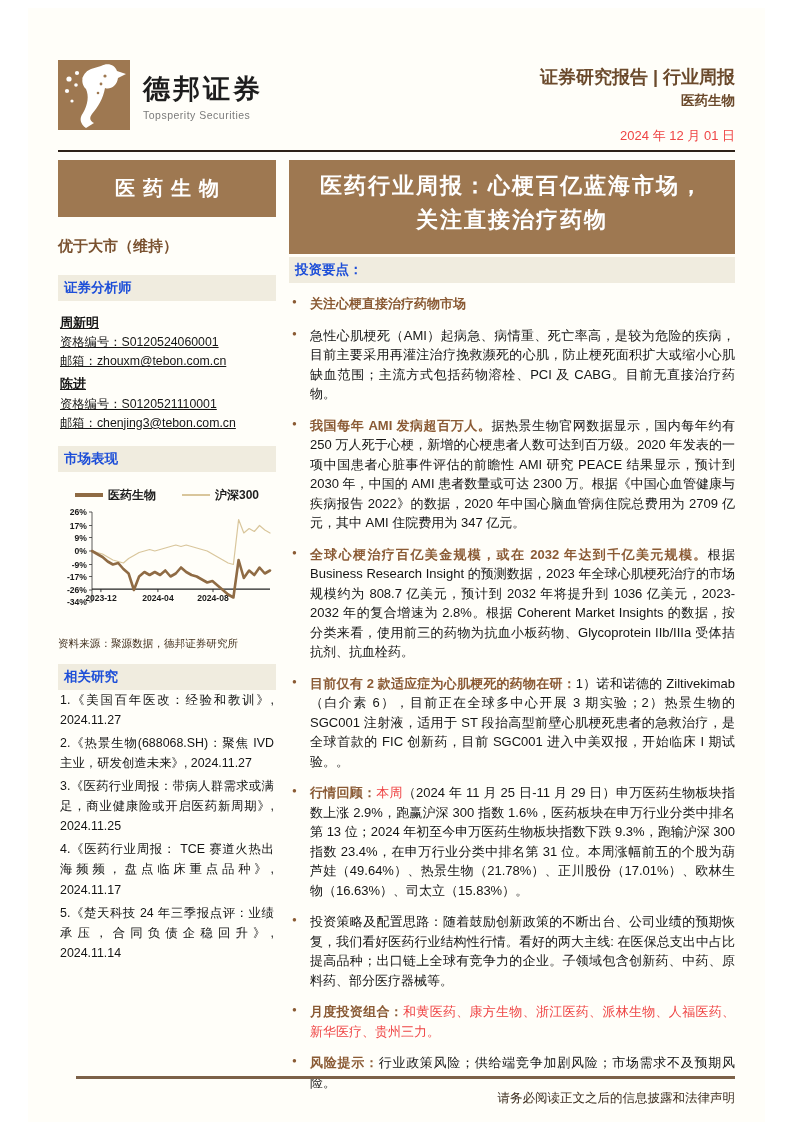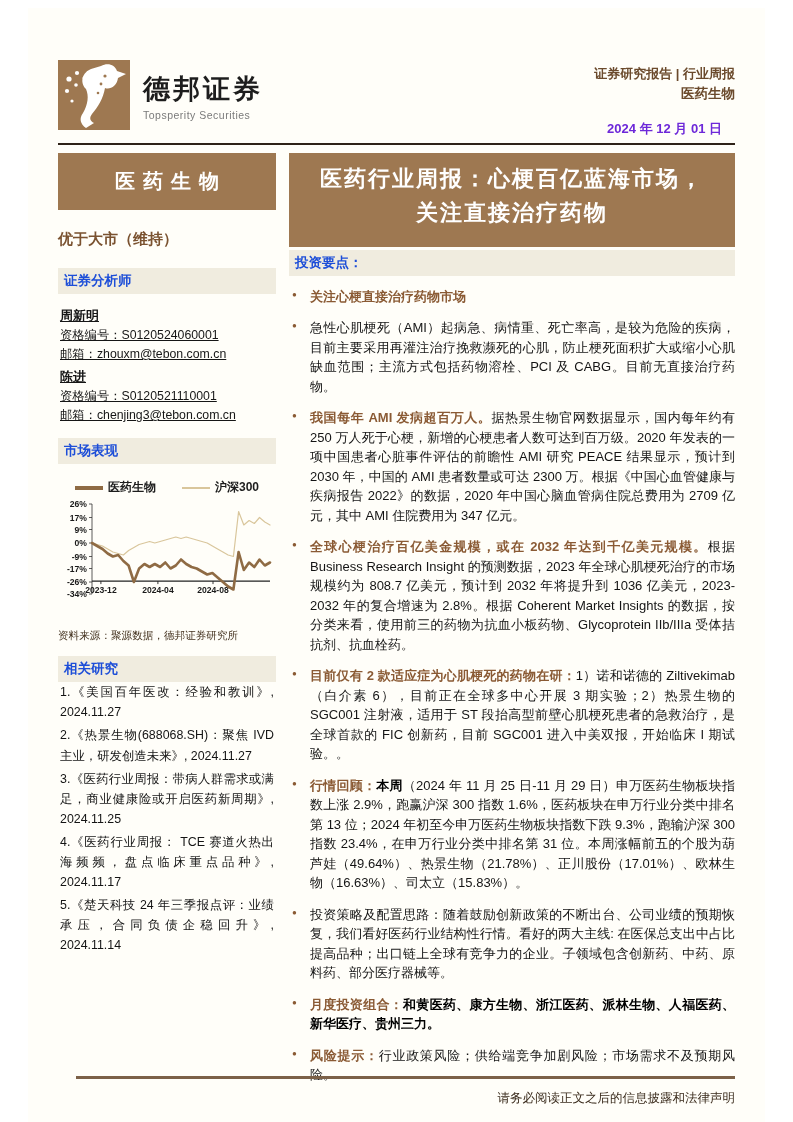--- a/index.html
+++ b/index.html
@@ -17,7 +17,7 @@
   .logo-cn { font-size:27px; font-weight:bold; color:#1d1d1d; letter-spacing:3px; margin-top:11px; }
   .logo-en { font-size:10.5px; color:#7a7a7a; margin-top:2px; letter-spacing:0.5px; }
   .header-right { text-align:right; margin-top:4px; }
-  .hr-line1 { color:#6b4a2c; font-weight:bold; font-size:13px; line-height:1.5; }
+  .hr-line1 { color:#6b4a2c; font-weight:bold; font-size:18px; line-height:1.5; }
   .hr-line2 { color:#6b4a2c; font-weight:bold; font-size:13.5px; line-height:1.5; }
   .hr-date  { color:#6d28d9; font-weight:bold; font-size:13px; margin-top:16px;text-align:center; }
   .header-rule { margin-top:5px; border-bottom:2px solid #2e2218; }

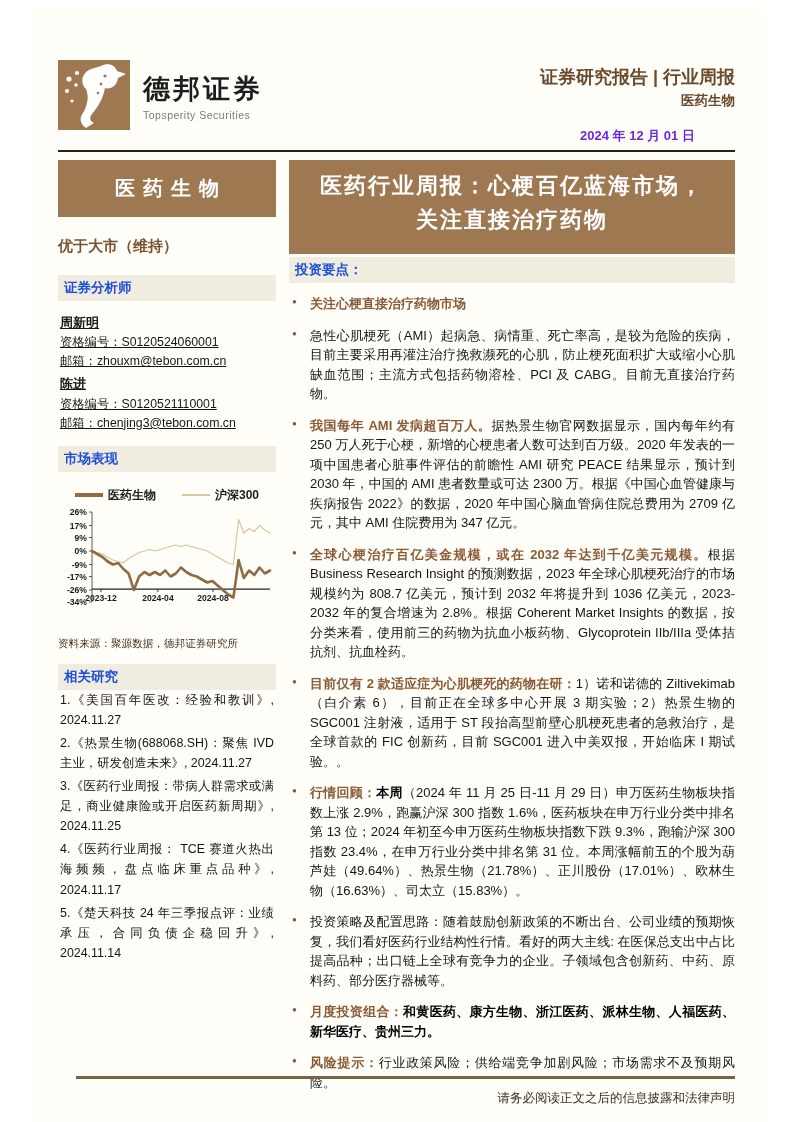--- a/index.html
+++ b/index.html
@@ -19,7 +19,7 @@
   .header-right { text-align:right; margin-top:4px; }
   .hr-line1 { color:#6b4a2c; font-weight:bold; font-size:18px; line-height:1.5; }
   .hr-line2 { color:#6b4a2c; font-weight:bold; font-size:13.5px; line-height:1.5; }
-  .hr-date  { color:#6d28d9; font-weight:bold; font-size:13px; margin-top:16px;text-align:center; }
+  .hr-date  { color:#ef4444; font-weight:normal; font-size:13px; margin-top:16px; }
   .header-rule { margin-top:5px; border-bottom:2px solid #2e2218; }
   
   .columns { display:flex; gap:13px; padding: 8px 30px 0 30px; }

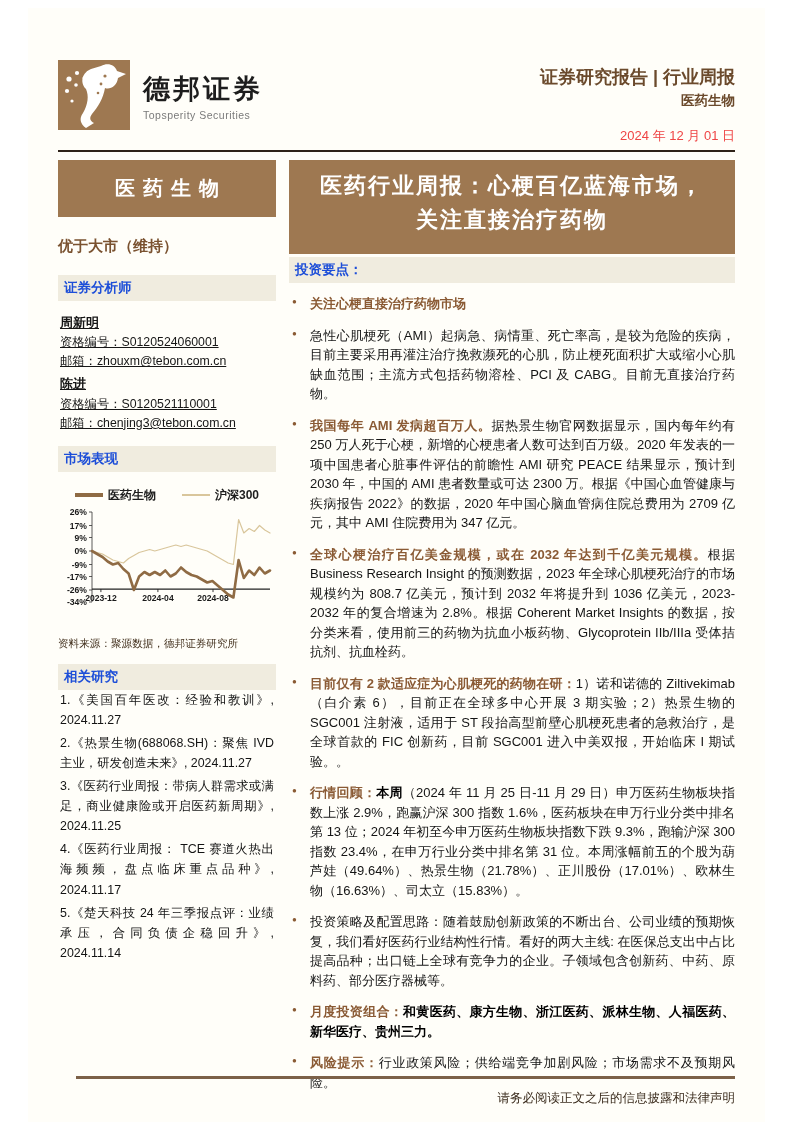--- a/index.html
+++ b/index.html
@@ -49,7 +49,7 @@
   .bullets li { position:relative; padding-left:21px; margin-bottom:12px; text-align:justify; }
   .bullets li::before { content:"●"; position:absolute; left:3px; top:2px; font-size:8px; color:#8A5A34; }
   .seg-brown { color:#8A5A34; font-weight:bold; }
-  .seg-bold { font-weight:bold; color:#000000; }
+  .seg-bold { font-weight:normal; color:#ef4444; }
   .seg-normal { font-weight:normal; }
   
   .perf-chart text { font-family:"Liberation Sans", sans-serif; font-size:8.6px; font-weight:bold; fill:#1a1a1a; }

